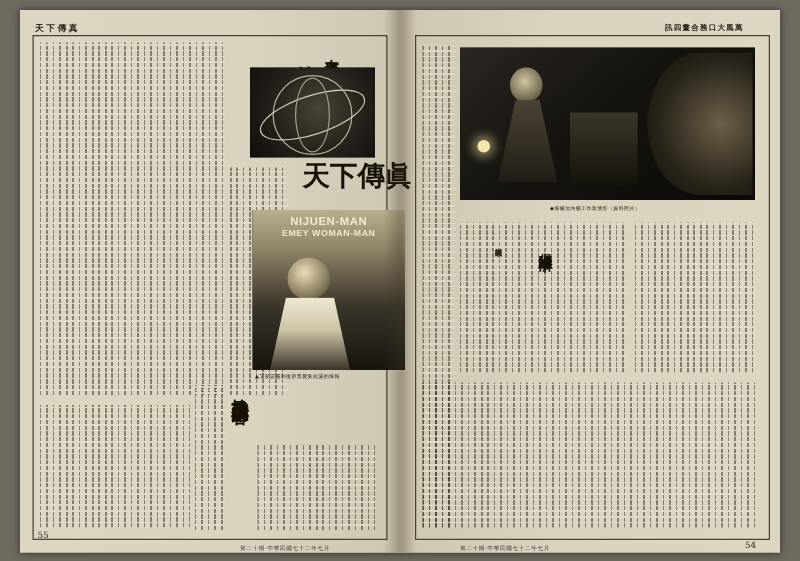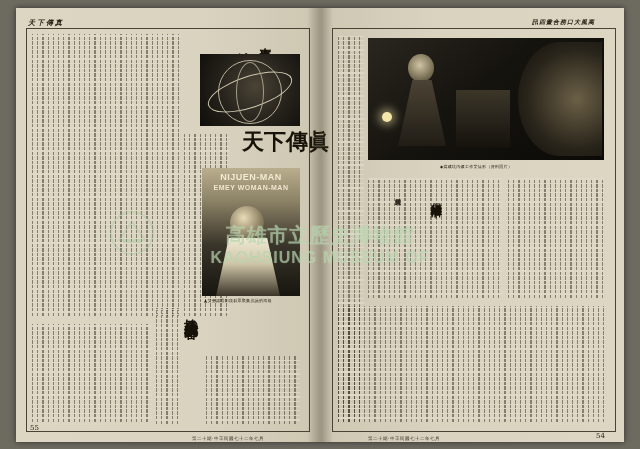--- a/index.html
+++ b/index.html
@@ -108,7 +108,6 @@
     position: absolute;
     font-family: "DejaVu Serif", serif;
     color: #2a2418;
-    font-style: italic;
   }
 
   

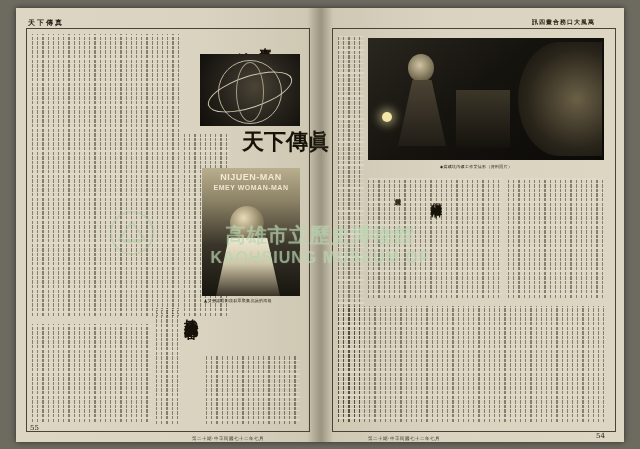--- a/index.html
+++ b/index.html
@@ -210,7 +210,7 @@
 
     <div class="coltext" style="left:168px; top:126px; width:46px; height:182px;"></div>
 
-    <div class="photo" style="left:186px; top:160px; width:98px; height:128px;">
+    <div class="photo" style="left:186px; top:160px; width:98px; height:128px;padding-left:24px;">
       <div class="inner" style="background:linear-gradient(180deg,#b9ae8d 0%, #8d8367 25%, #3a352a 60%, #17150f 100%);"></div>
       <div style="position:absolute; left:0; top:4px; width:100%; text-align:center; font-family:'Liberation Sans',sans-serif; font-size:9px; font-weight:bold; color:#f2ead2; letter-spacing:0.5px;">NIJUEN-MAN</div>
       <div style="position:absolute; left:0; top:16px; width:100%; text-align:center; font-family:'Liberation Sans',sans-serif; font-size:7px; font-weight:bold; color:#efe6cd; letter-spacing:0.5px;">EMEY WOMAN-MAN</div>

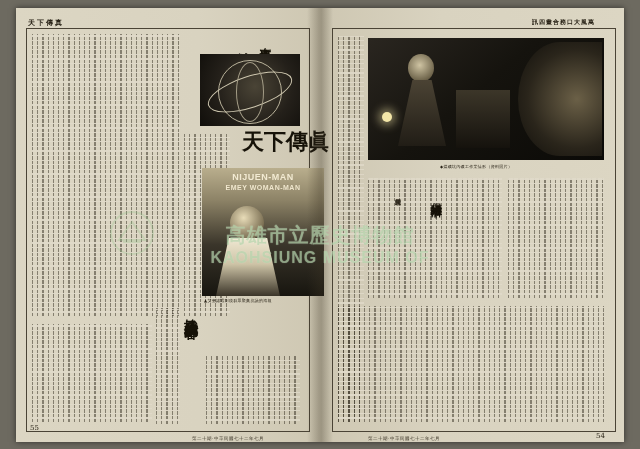--- a/index.html
+++ b/index.html
@@ -253,15 +253,6 @@
 
     <div class="gutter"></div>
 
-    <div class="wm">
-      <svg class="wm-logo" viewBox="0 0 46 46">
-        <circle cx="23" cy="23" r="21" fill="none" stroke="rgba(150,195,140,0.55)" stroke-width="2"></circle>
-        <path d="M10 30 L23 12 L36 30 Z" fill="none" stroke="rgba(150,195,140,0.55)" stroke-width="2"></path>
-        <path d="M14 32 L32 32" stroke="rgba(150,195,140,0.55)" stroke-width="2"></path>
-      </svg>
-      <div class="wm-text wm-cn">高雄市立歷史博物館</div>
-      <div class="wm-text">KAOHSIUNG MUSEUM OF</div>
-    </div>
 
   </div>
 </div>

